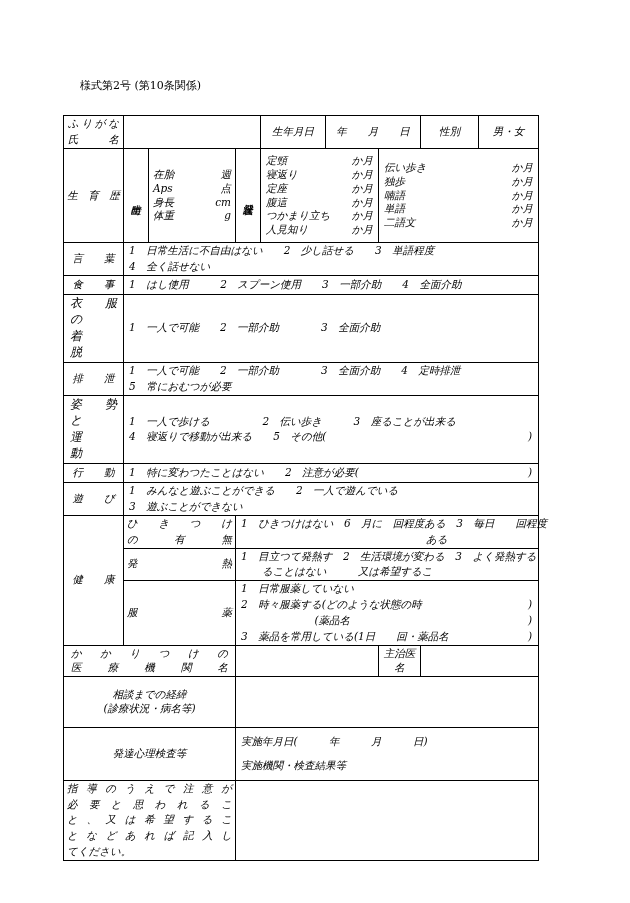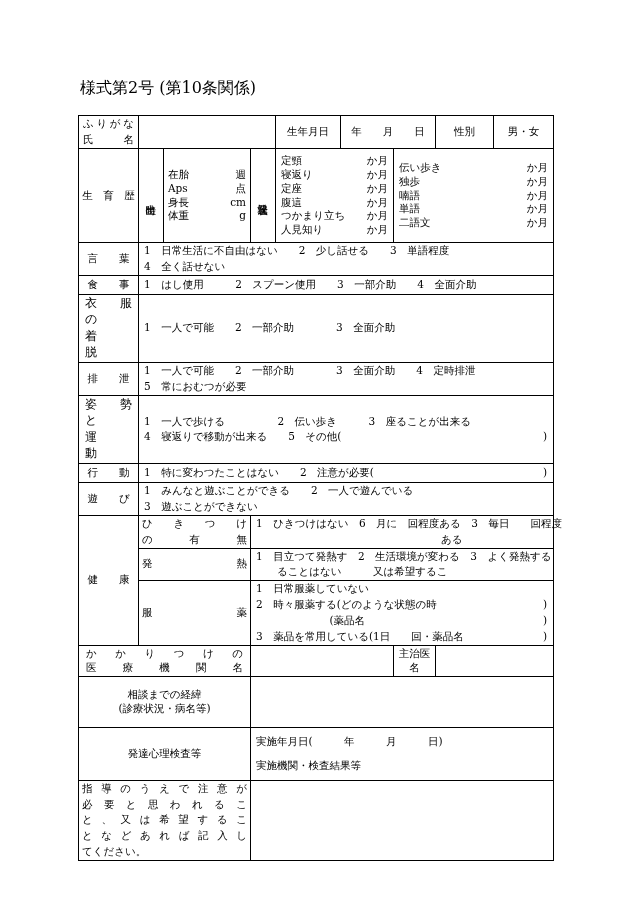--- a/index.html
+++ b/index.html
@@ -25,7 +25,7 @@
     position: absolute;
     left: 80px;
     top: 78px;
-    font-size: 16px;
+    font-size: 11px;
     letter-spacing: 0px;
     white-space: nowrap;
   }

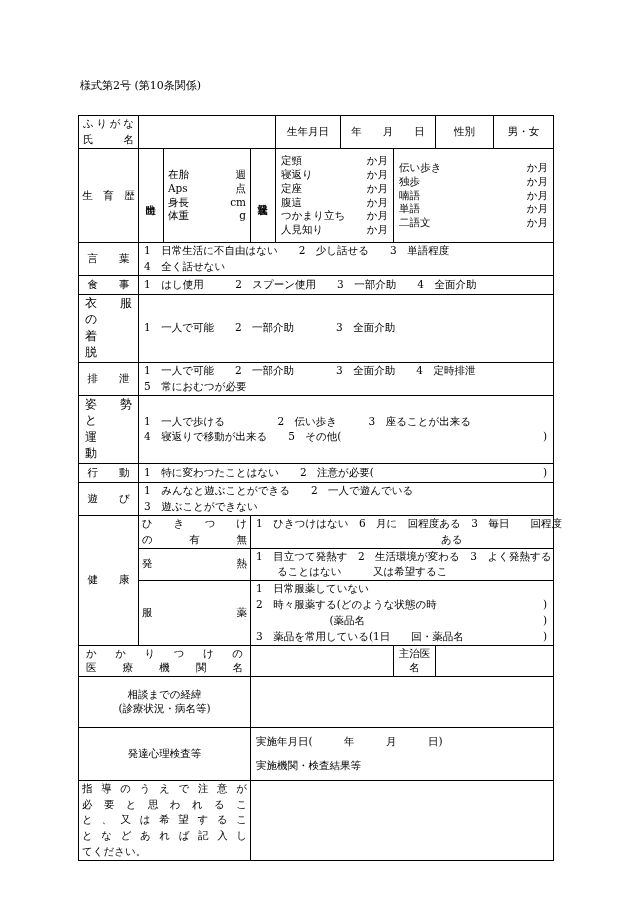--- a/index.html
+++ b/index.html
@@ -42,13 +42,14 @@
   }
   table.main {
     position: absolute;
-    left: 78px;
+    left: 63px;
     top: 115px;
     width: 475px;
     border-collapse: collapse;
     table-layout: fixed;
     font-size: 10.5px;
     line-height: 1.32;
+    font-style: italic;
   }
   table.main td {
     border: 1px solid #000000;

